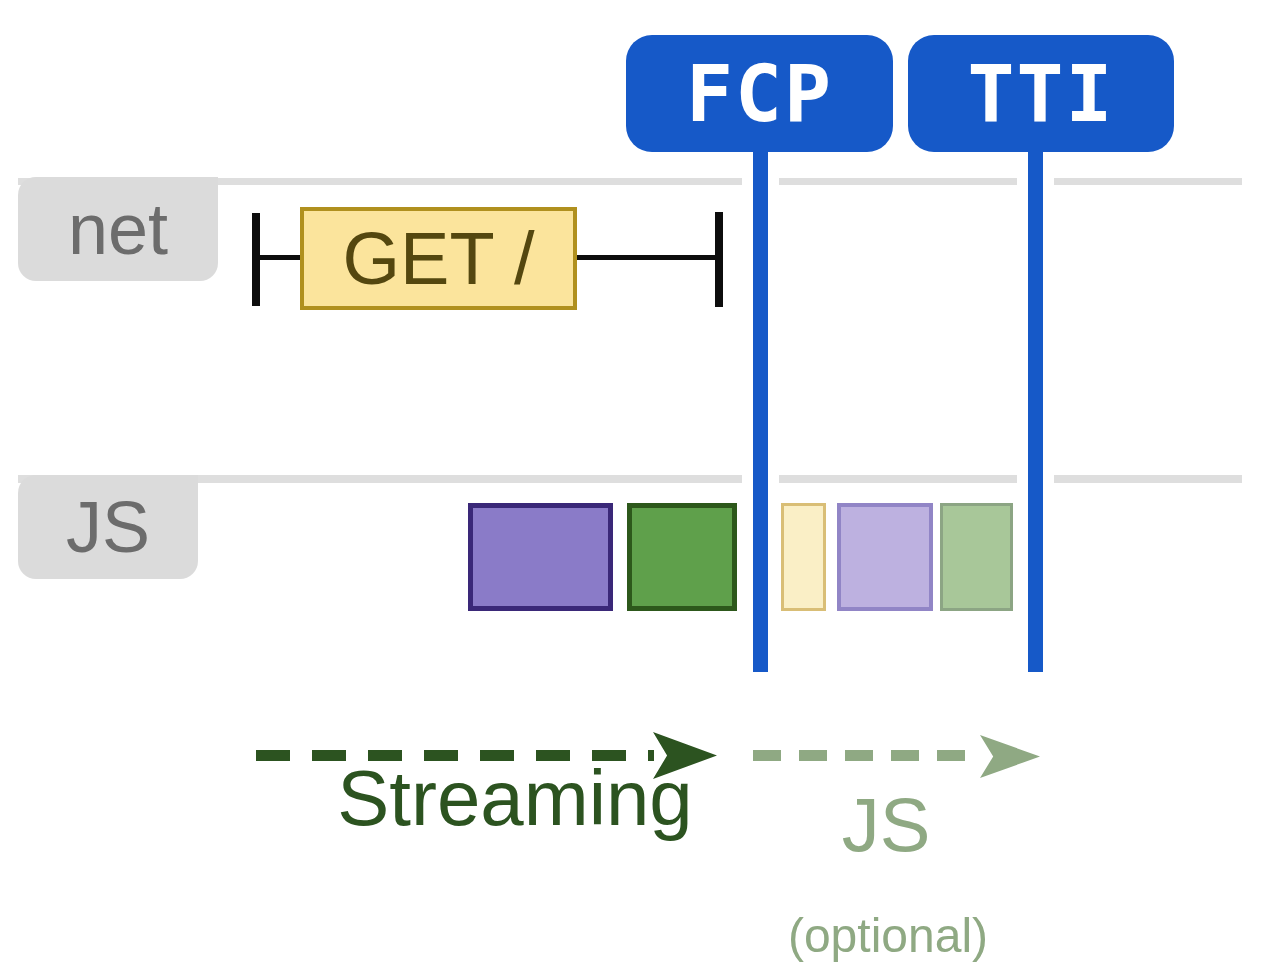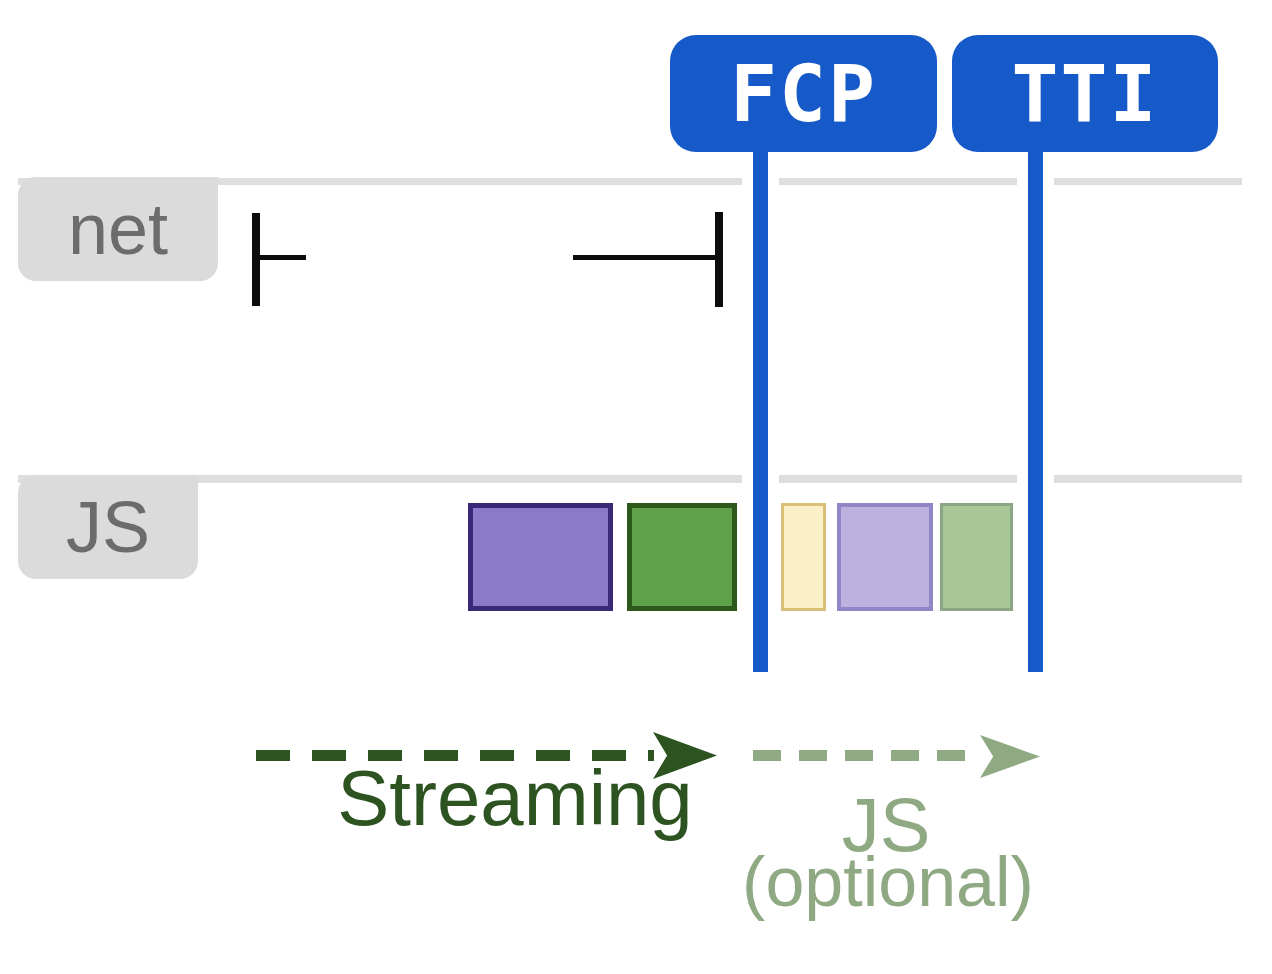--- a/index.html
+++ b/index.html
@@ -39,7 +39,7 @@
     background:#1659c8; border-radius:26px;
     color:#ffffff; font-family:"DejaVu Sans Mono", monospace;
     font-weight:bold; font-size:78px; letter-spacing:2px; line-height:1;
-    display:flex; align-items:center; justify-content:center; z-index:5;margin-left:44px;
+    display:flex; align-items:center; justify-content:center; z-index:5;
   }
   #fcp-badge { left:626px; width:267px; }
   #tti-badge { left:908px; width:266px;align-items:center; }

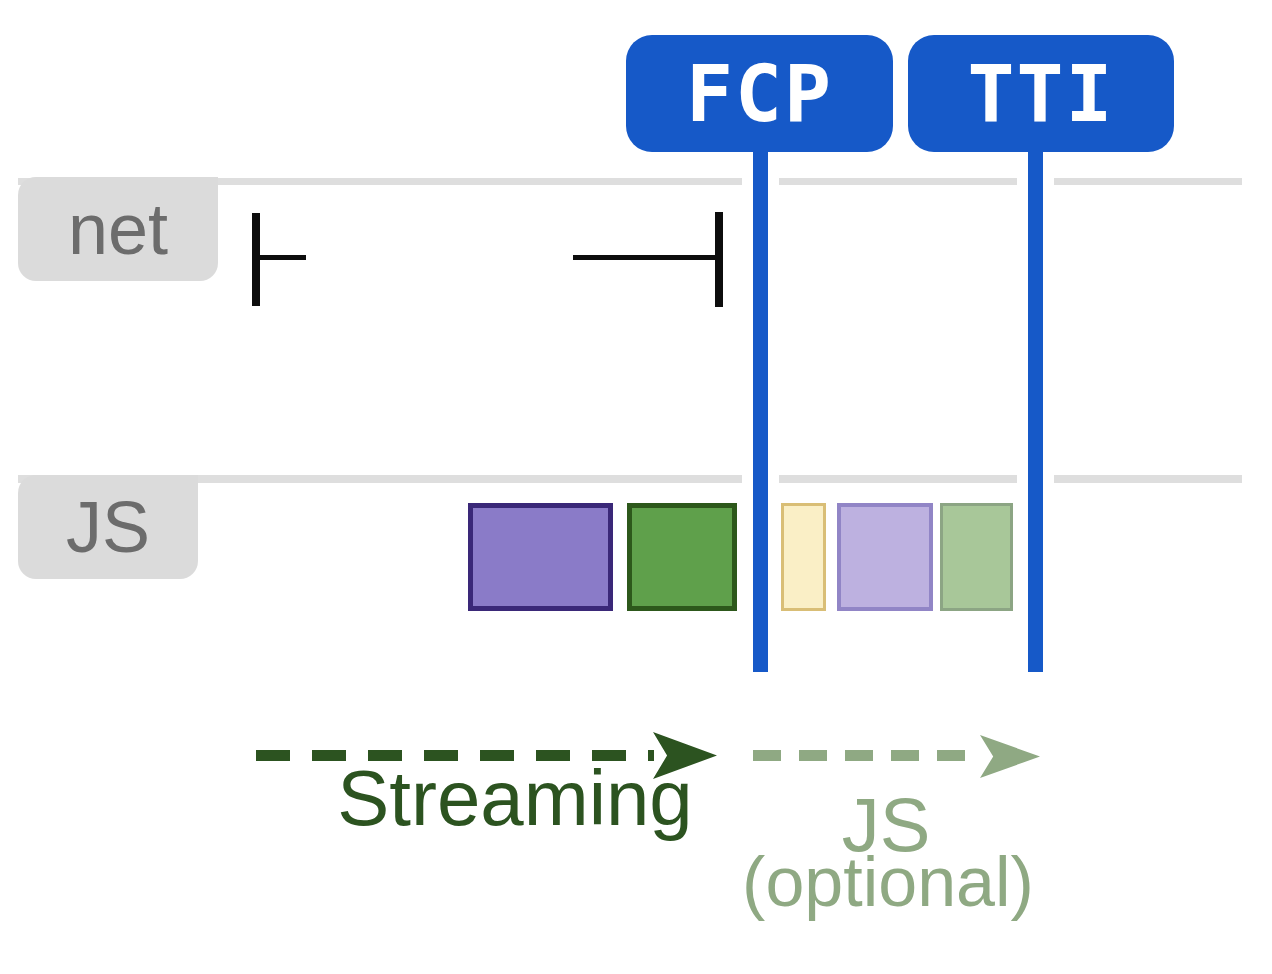--- a/index.html
+++ b/index.html
@@ -108,6 +108,9 @@
   <div class="req-tick" id="req-tick-end"></div>
   <div class="req-conn" id="req-conn-left"></div>
   <div class="req-conn" id="req-conn-right"></div>
+  <div class="request-box">
+    <span>GET /</span>
+  </div>
 
   <div class="js-block" id="js-block-1" style="background:#8a7bc8;border-color:#3a2878"></div>
   <div class="js-block" id="js-block-2" style="background:#5fa04b;border-color:#2d581b"></div>

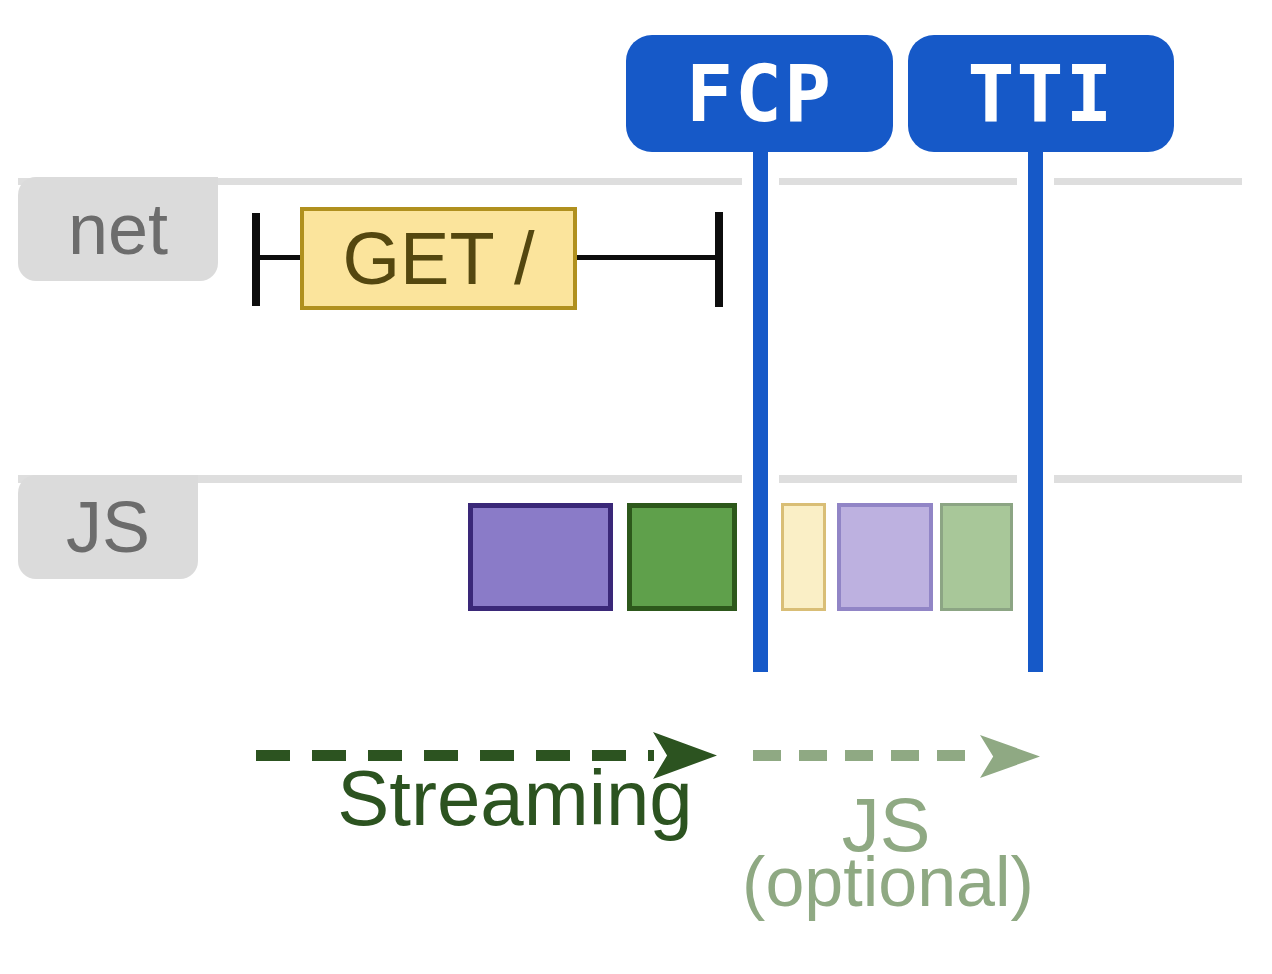--- a/index.html
+++ b/index.html
@@ -84,7 +84,7 @@
   .arrow-label { position:absolute; text-align:center; line-height:1; z-index:1; }
   #streaming-label { left:215px; top:759px; width:600px; font-size:78px; color:#2c5320; }
   #js-opt-label    { left:736px; top:787px; width:300px; font-size:76px; color:#8fa983; }
-  #js-opt-sublabel { left:688px; top:847px; width:400px; font-size:70px; color:#8fa983; }
+  #js-opt-sublabel { left:688px; top:912px; width:400px; font-size:48px; color:#8fa983; }
 </style>
 </head>
 <body>

